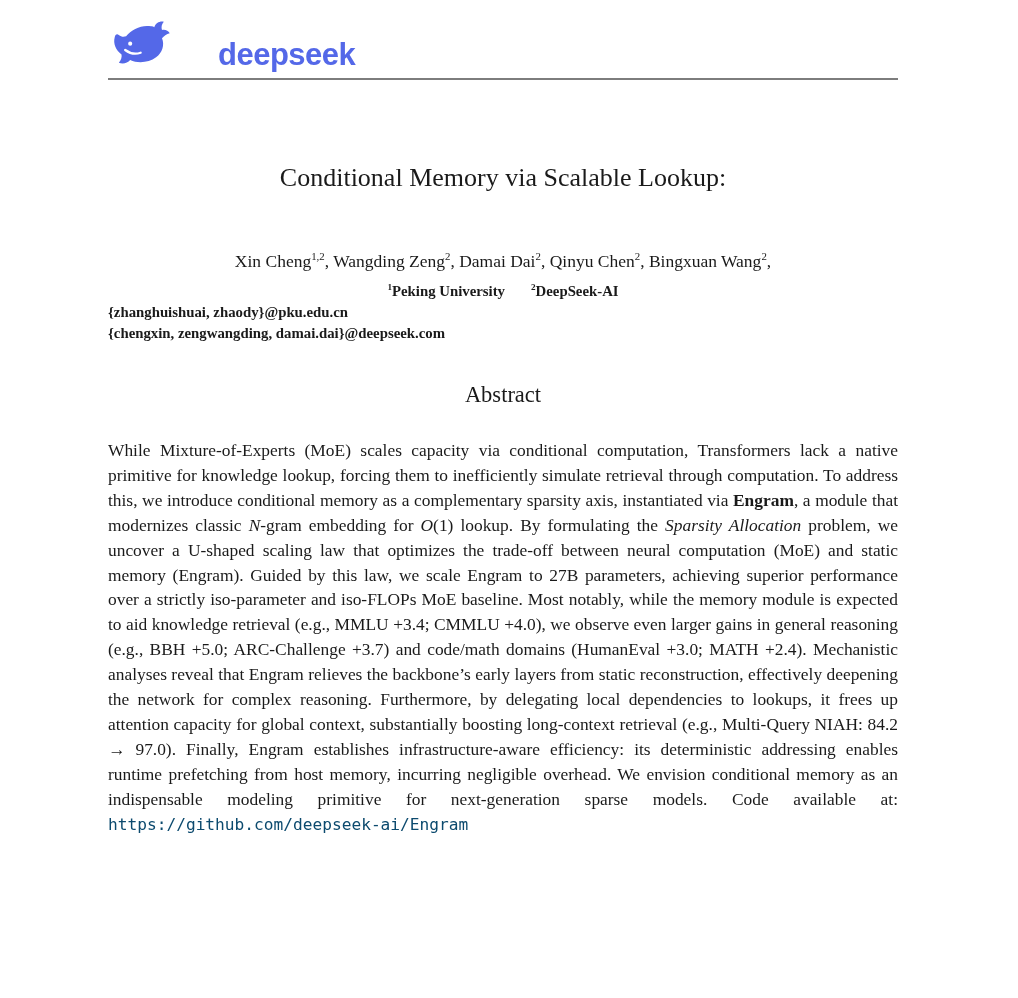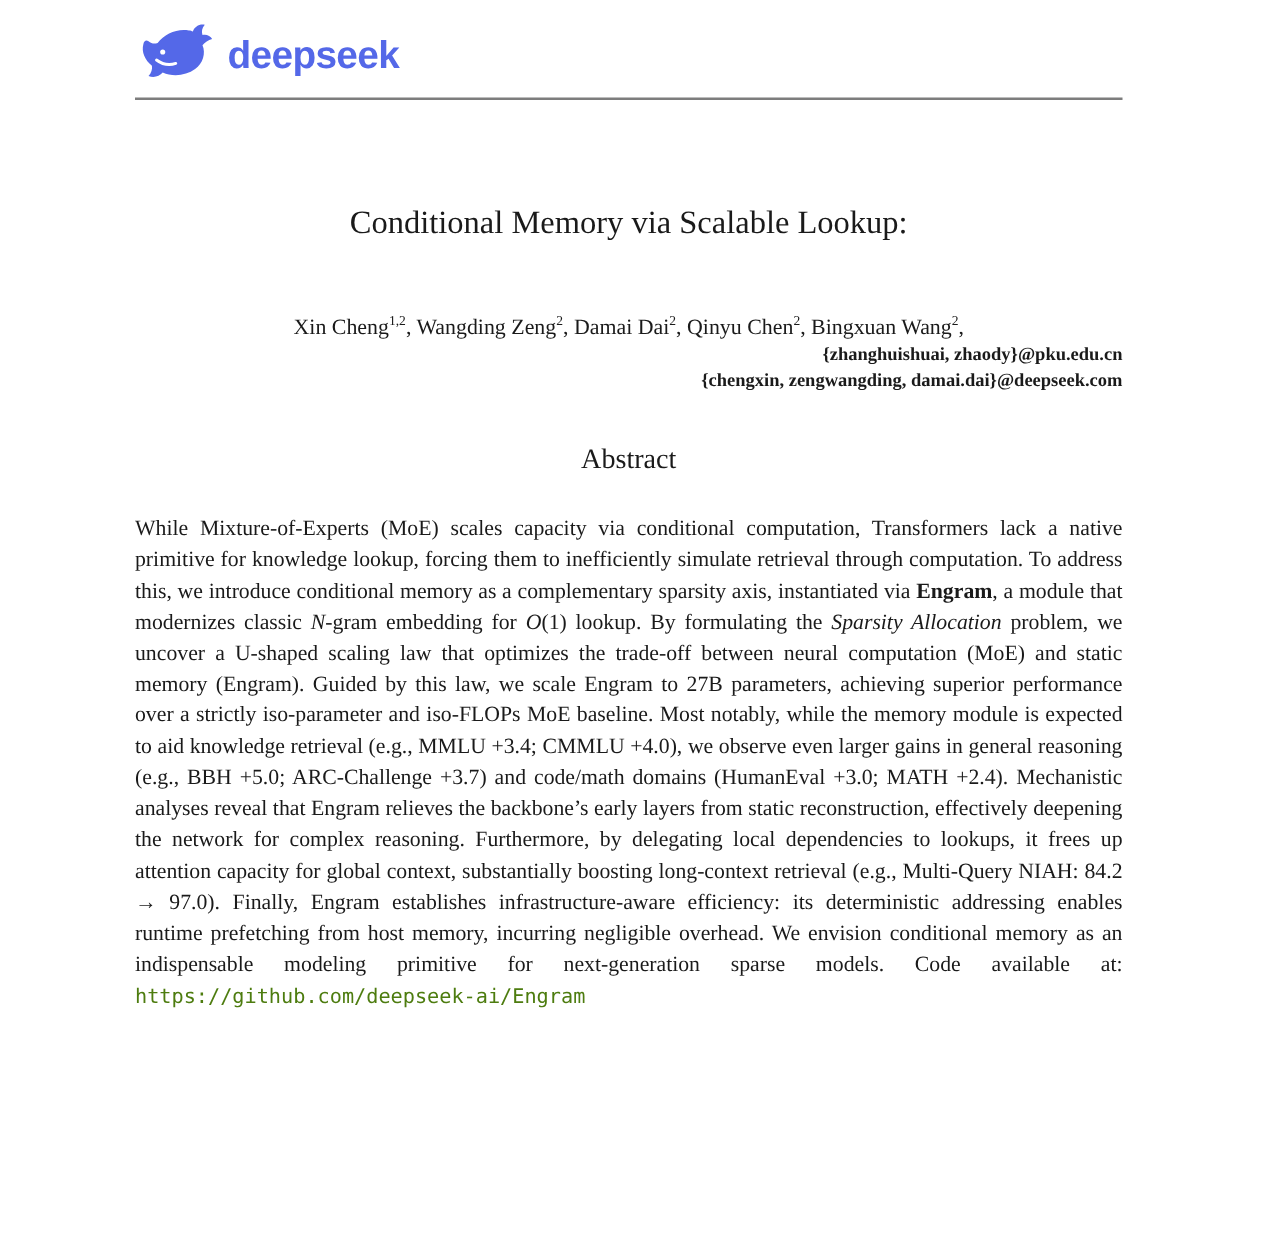--- a/index.html
+++ b/index.html
@@ -19,8 +19,9 @@
   
   .logo-row{
     padding-top:16px;
-    display:flex;align-items:center;
+    display:flex;align-items:flex-end;
     height:54px;
+    gap:36px;
   }
   .whale{width:64px;height:50px;margin-left:2px;}
   .wordmark{

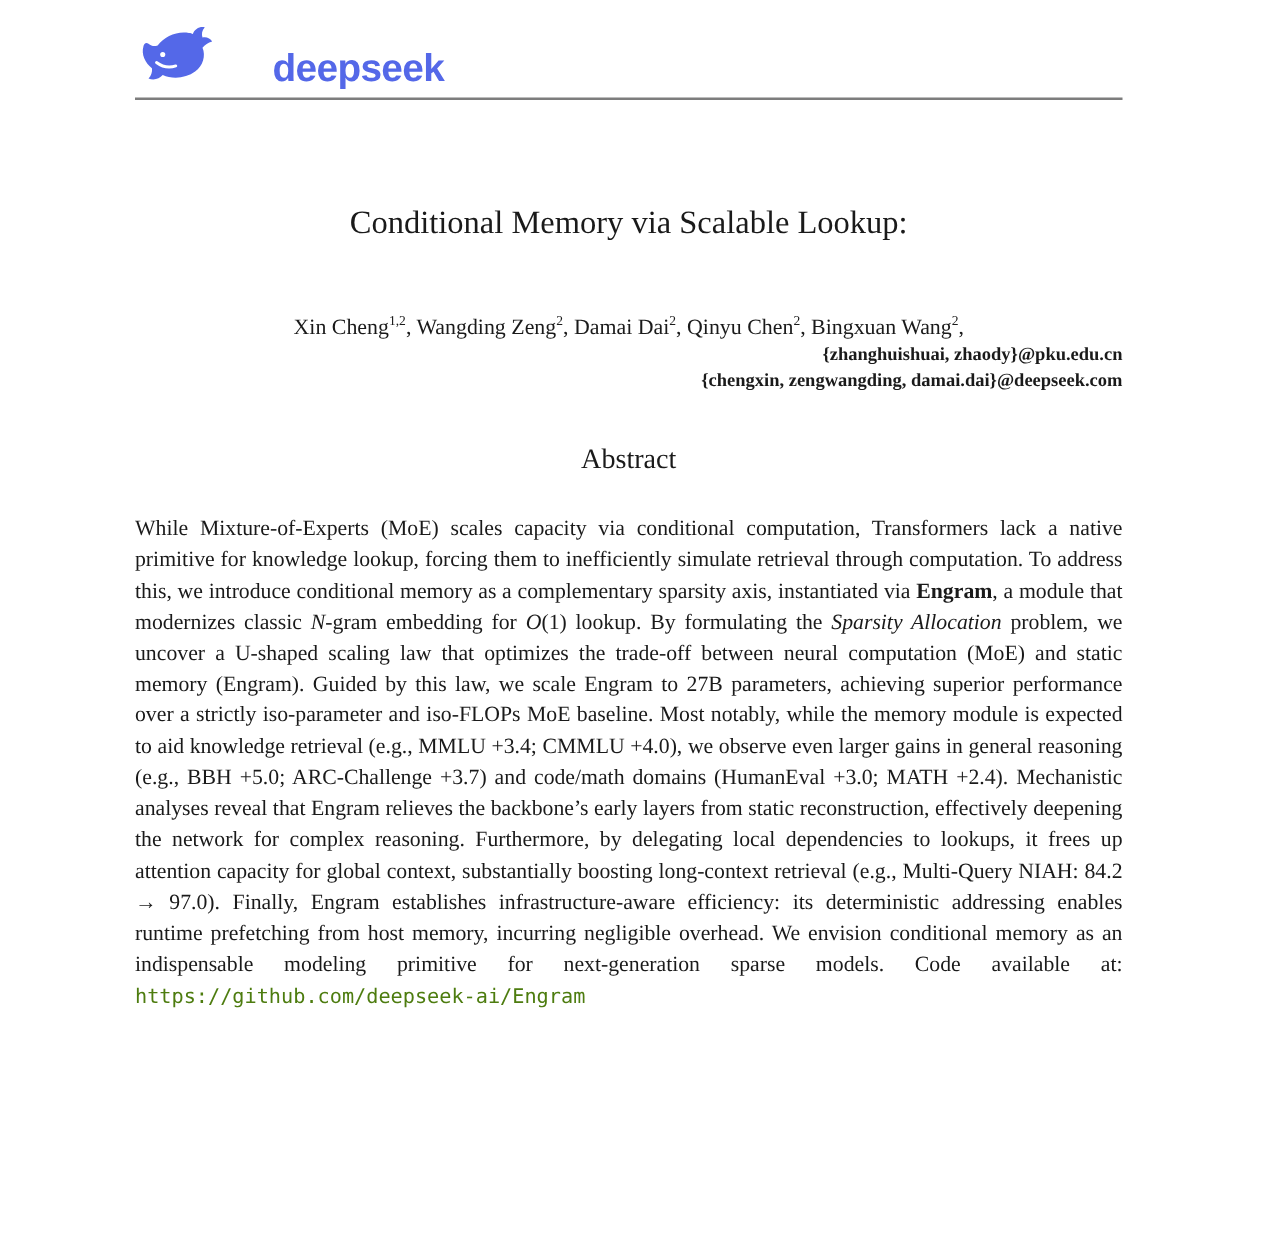--- a/index.html
+++ b/index.html
@@ -131,6 +131,7 @@
       <div><span>Xin Cheng</span><span class="r-sup">1,2</span><span>, Wangding Zeng</span><span class="r-sup">2</span><span>, Damai Dai</span><span class="r-sup">2</span><span>, Qinyu Chen</span><span class="r-sup">2</span><span>, Bingxuan Wang</span><span class="r-sup">2</span><span>,</span></div>
     </div>
 
+    <div class="affil"><span class="r-sup">1</span><span>Peking University</span><span class="r-gap"> </span><span class="r-sup">2</span><span>DeepSeek-AI</span></div>
 
     <div class="email">{zhanghuishuai, zhaody}@pku.edu.cn</div>
     <div class="email">{chengxin, zengwangding, damai.dai}@deepseek.com</div>

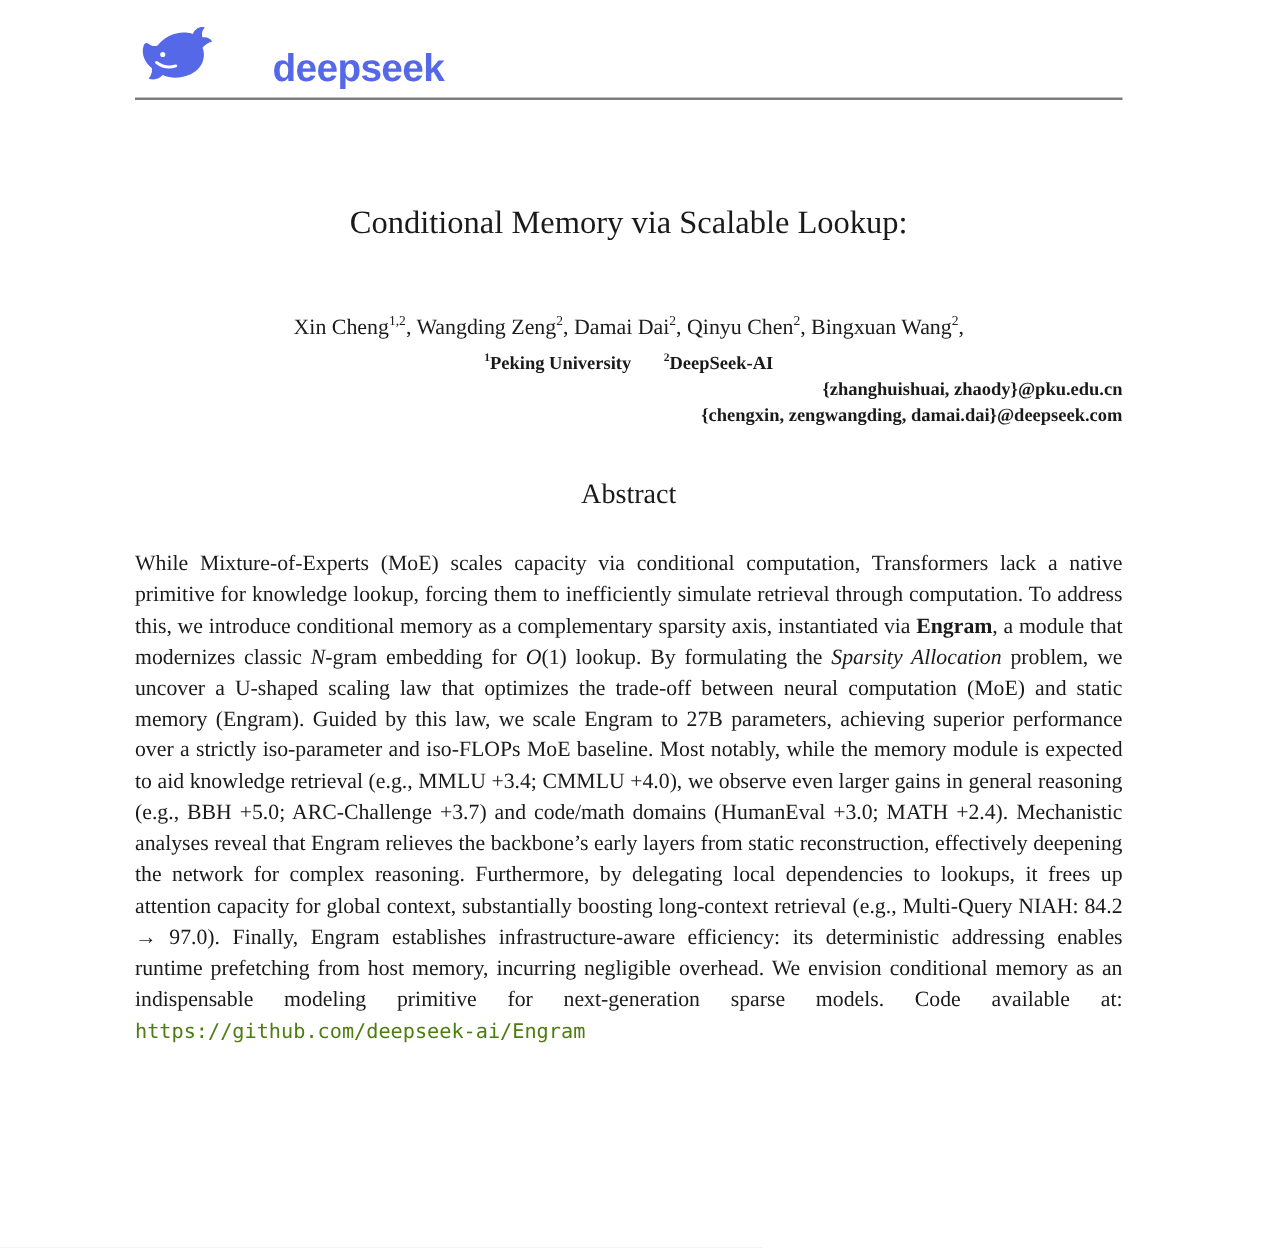--- a/index.html
+++ b/index.html
@@ -61,7 +61,7 @@
     line-height:21px;
   }
   .email{
-    text-align:right;
+    text-align:left;
     font-weight:700;
     font-size:14.8px;
     line-height:21px;

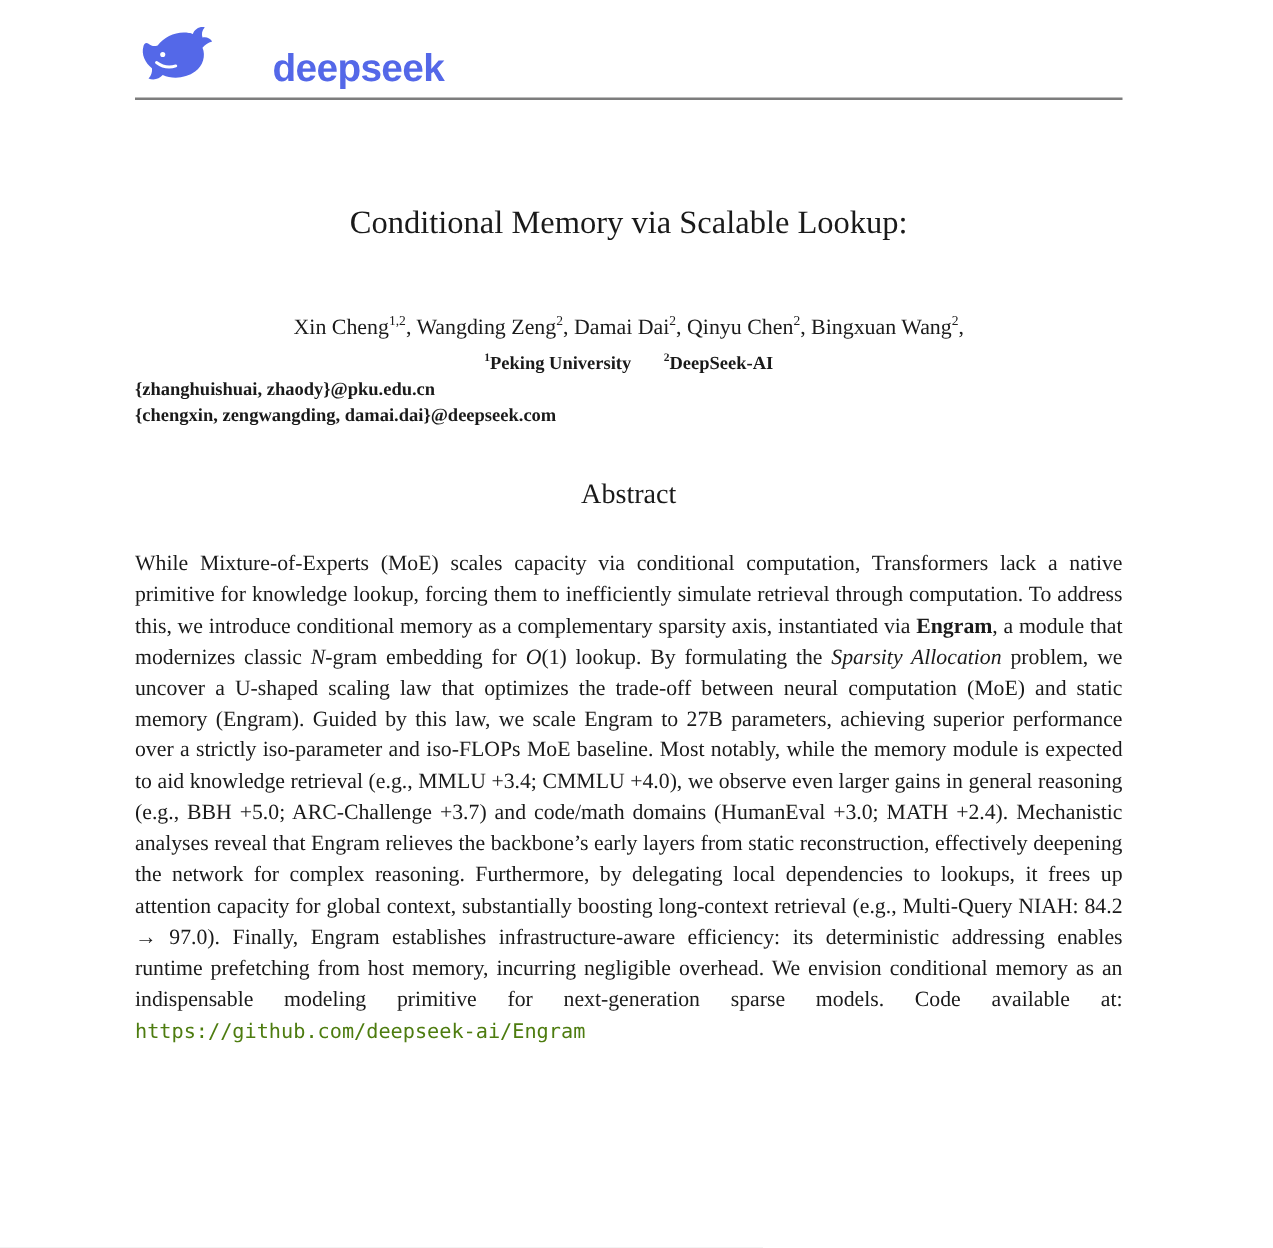--- a/index.html
+++ b/index.html
@@ -86,7 +86,7 @@
   .r-gap{display:inline-block;width:26px;}
   .r-link{
     font-family:"DejaVu Sans Mono", monospace;
-    color:#4d7c0f;
+    color:#0c4a6e;
     text-decoration:none;
     font-size:0.93em;
     cursor:pointer;

